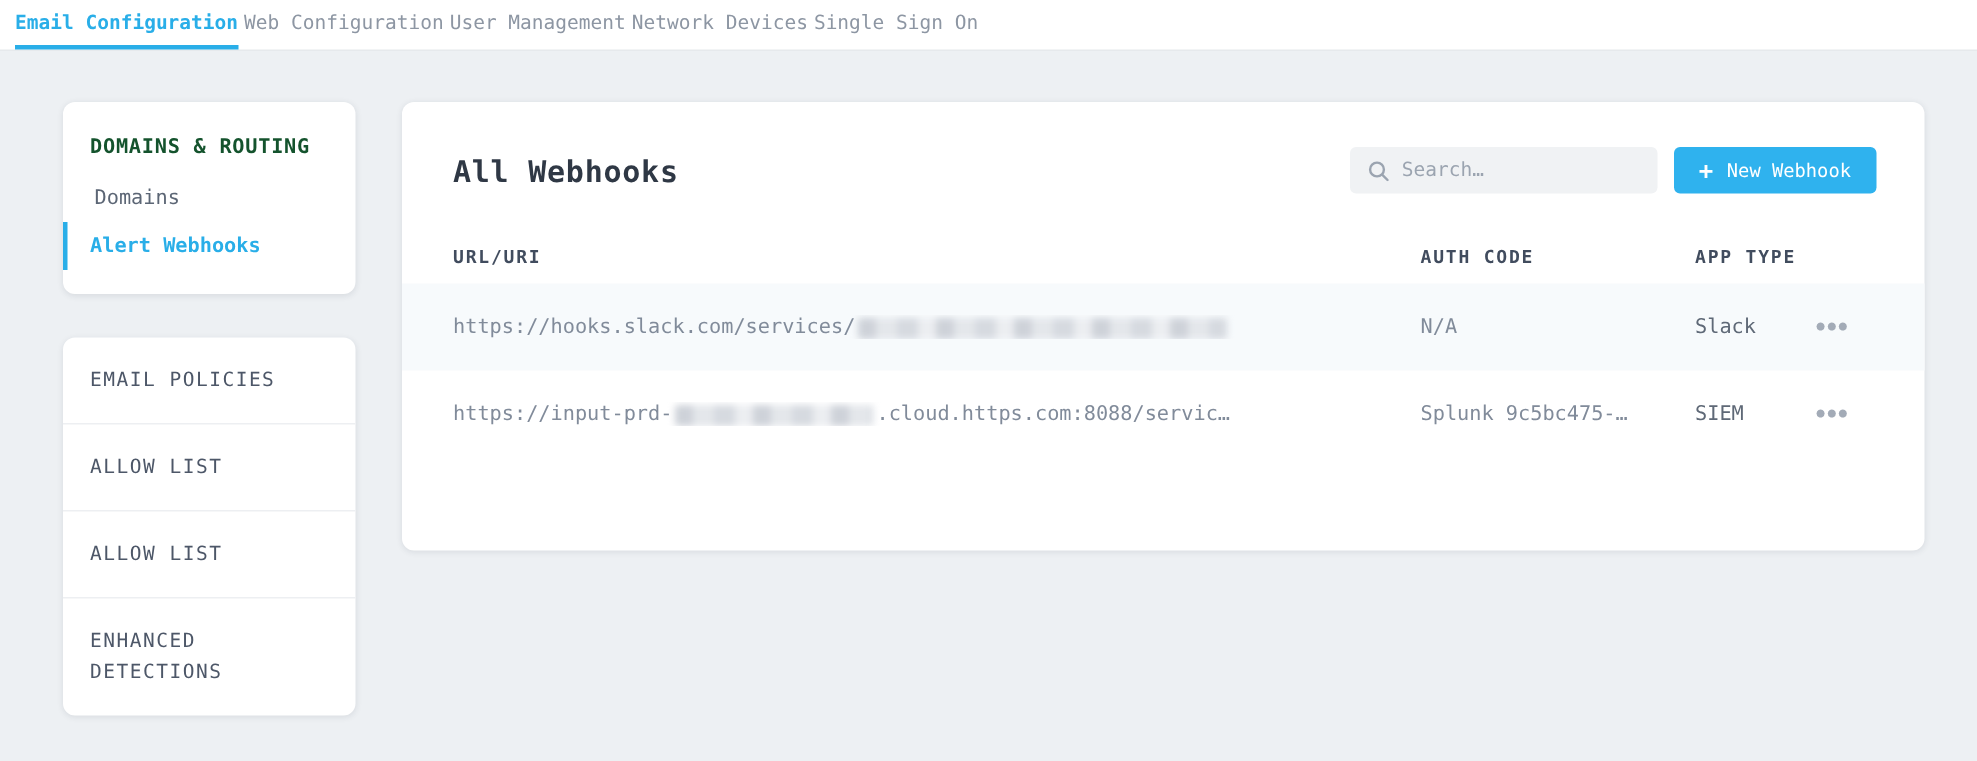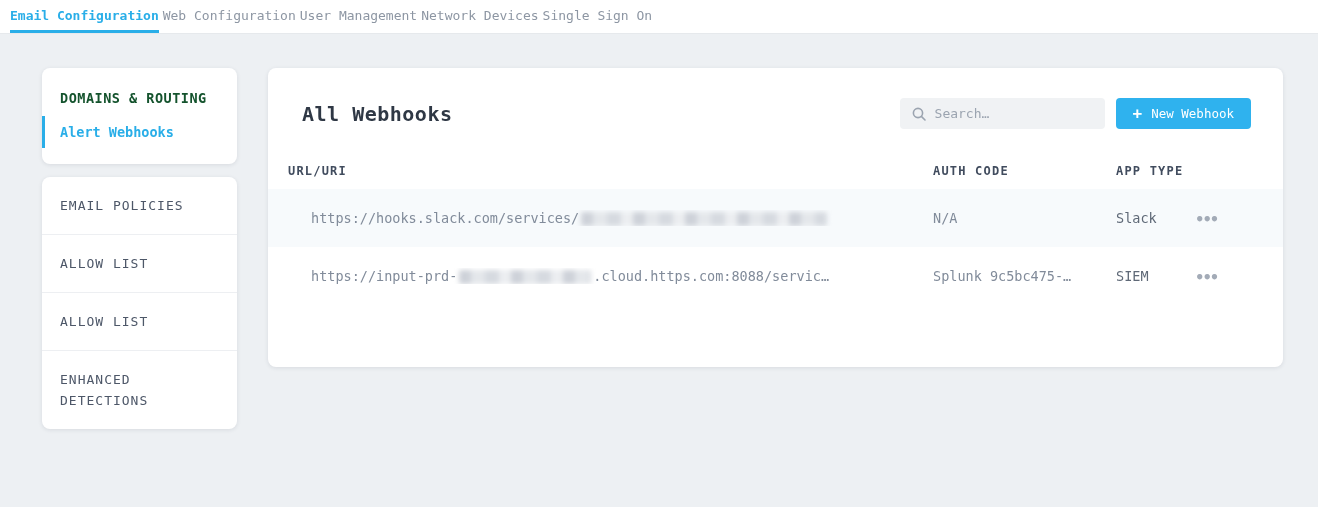--- a/index.html
+++ b/index.html
@@ -206,6 +206,7 @@
 
     <div class="card routing-card">
       <div class="routing-title">DOMAINS &amp; ROUTING</div>
+      <div class="side-item">Domains</div>
       <div class="side-item active">Alert Webhooks</div>
     </div>
 

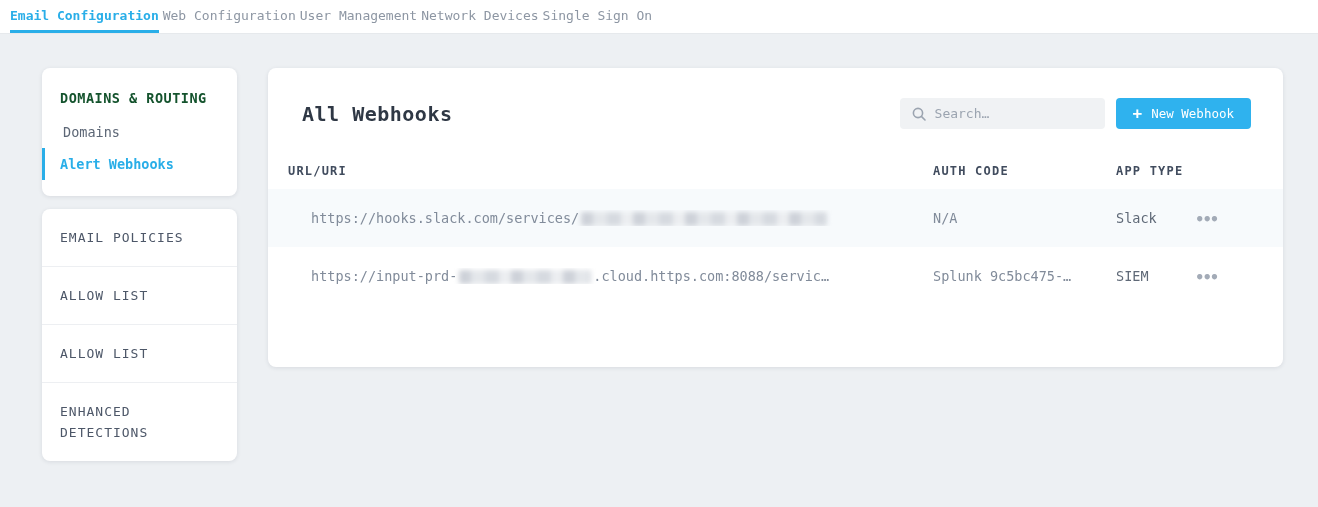--- a/index.html
+++ b/index.html
@@ -149,7 +149,7 @@
     display: grid;
     grid-template-columns: 645px 183px 77px 1fr;
     align-items: center;
-    padding-left: 20px;
+    padding-left: 34px;
   }
   .tbl-head { height: 36px; }
   .th {

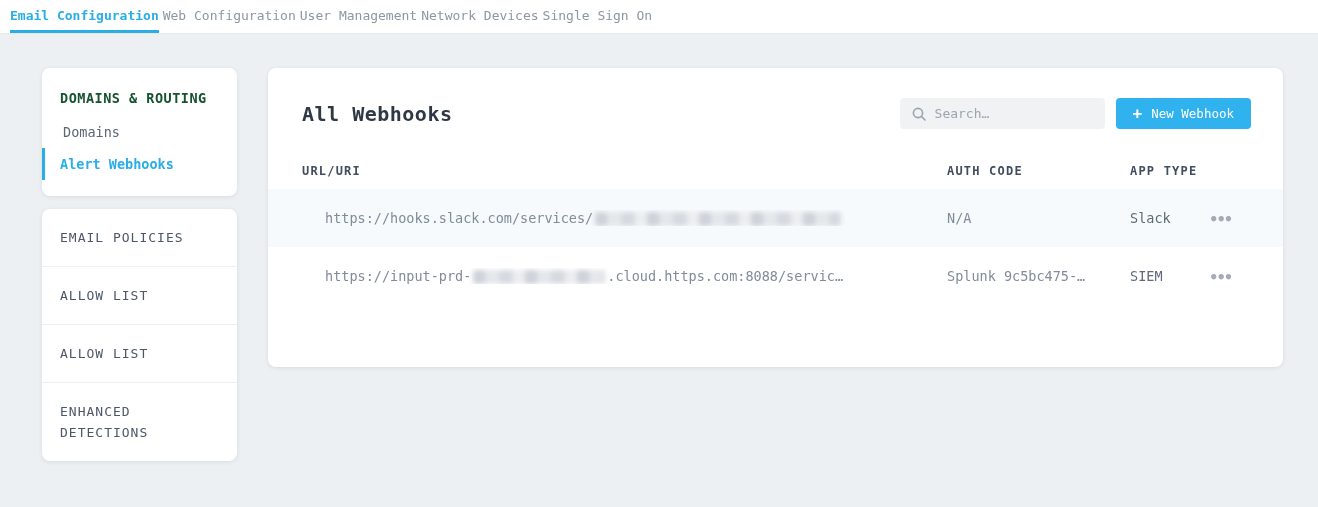--- a/index.html
+++ b/index.html
@@ -165,7 +165,6 @@
     align-items: flex-end;
     white-space: nowrap;
     overflow: hidden;
-    margin-left: 23px;
   }
   .cell-app { color: #5f6977; }
   .redacted {

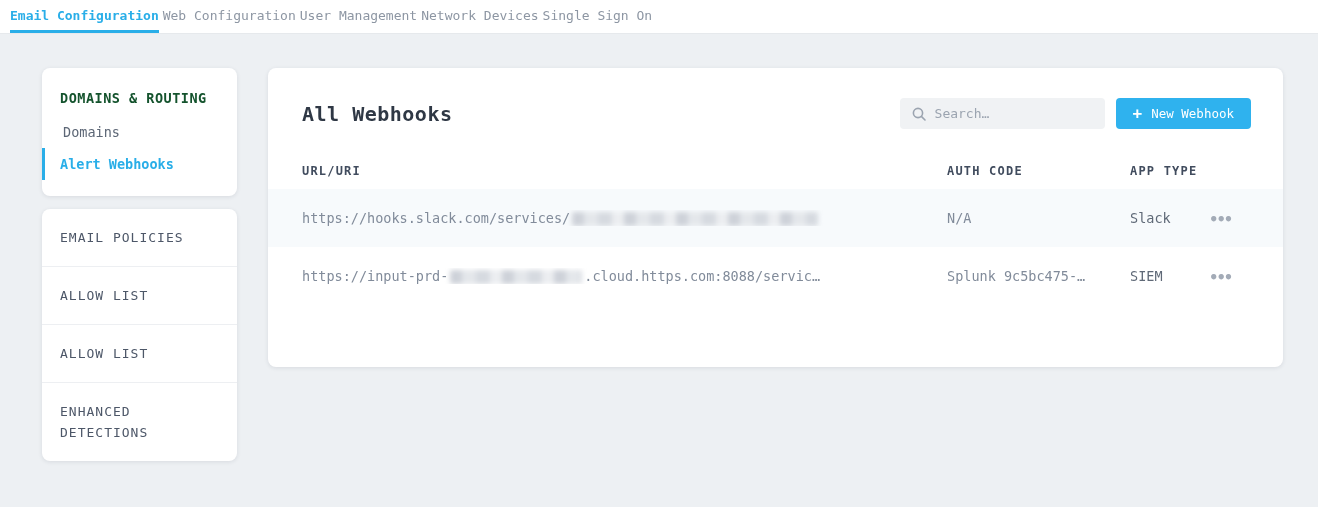--- a/index.html
+++ b/index.html
@@ -73,7 +73,7 @@
   }
 
   
-  .policy-card { margin-top: 13px; }
+  .policy-card { margin-top: 29px; }
   .policy-item {
     padding: 18px 18px;
     font-size: 13px;

